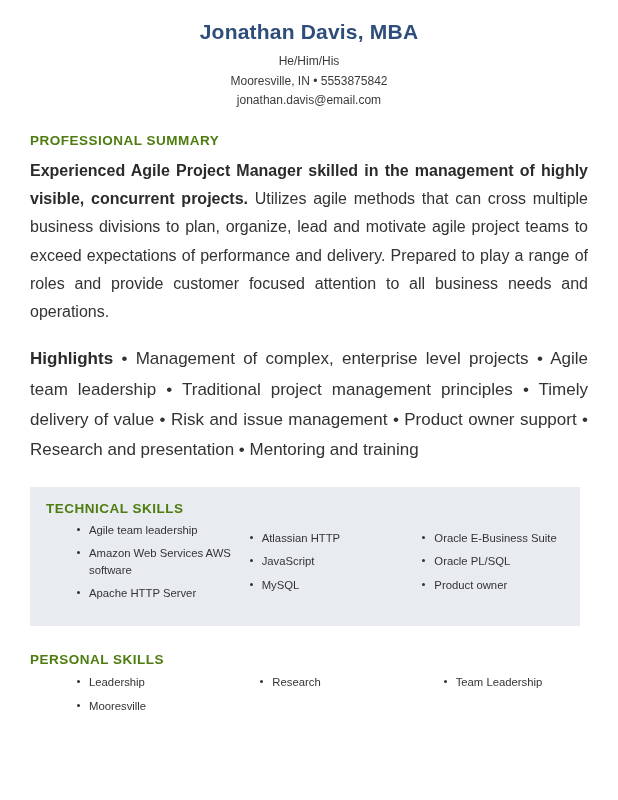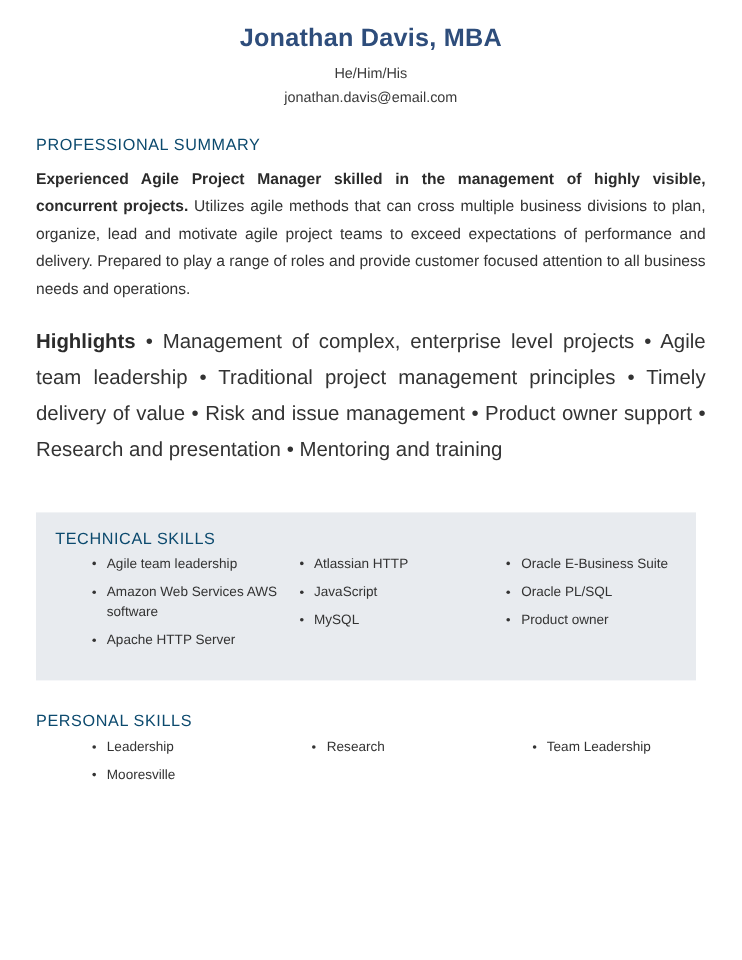--- a/index.html
+++ b/index.html
@@ -145,6 +145,7 @@
   <div class="header">
     <div class="full-name">Jonathan Davis, MBA</div>
     <div class="contact-line">He/Him/His</div>
+    <div class="contact-line">Mooresville, IN • 5553875842</div>
     <div class="contact-line">jonathan.davis@email.com</div>
   </div>
 

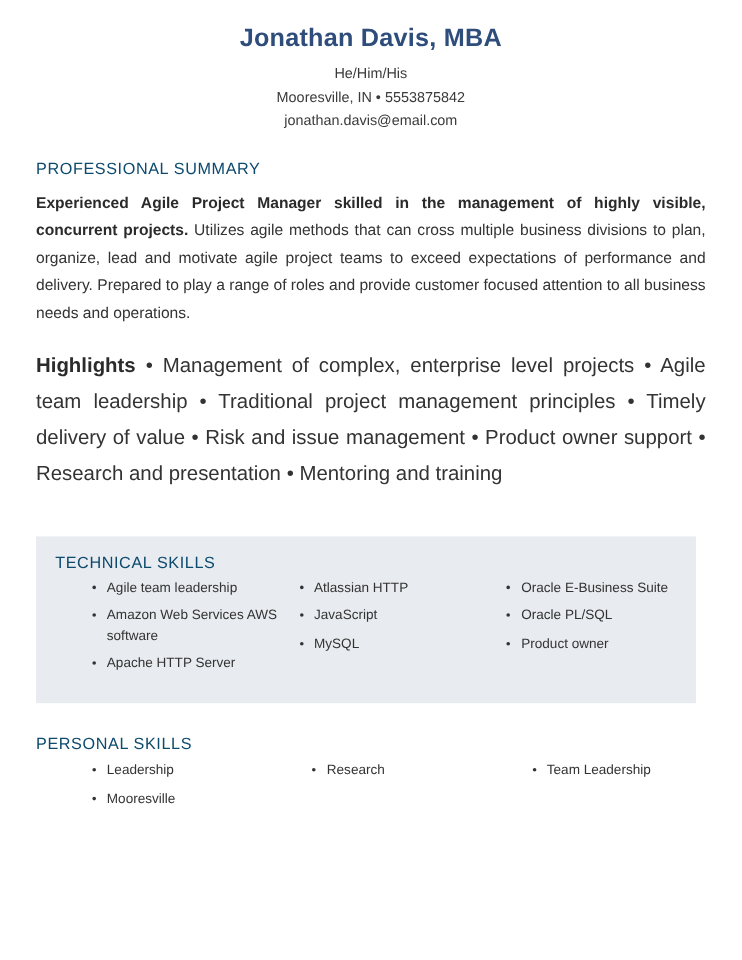--- a/index.html
+++ b/index.html
@@ -47,8 +47,8 @@
   }
   .section-heading {
     font-size: 13.5px;
-    font-weight: normal;
-    color: #0c4a6e;
+    font-weight: bold;
+    color: #4d7c0f;
     letter-spacing: 0.5px;
     margin: 0 0 9px 0;
   }

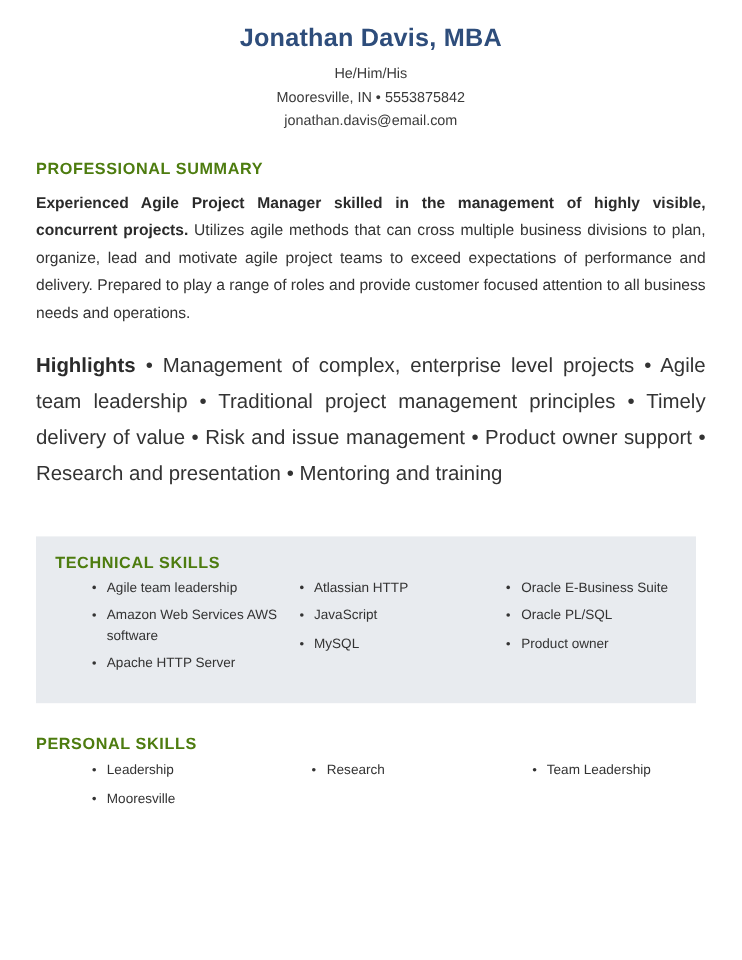--- a/index.html
+++ b/index.html
@@ -57,7 +57,7 @@
     margin-top: 22px;
   }
   .summary-text {
-    font-size: 13px;
+    font-size: 16px;
     line-height: 1.77;
     text-align: justify;
     margin: 0;

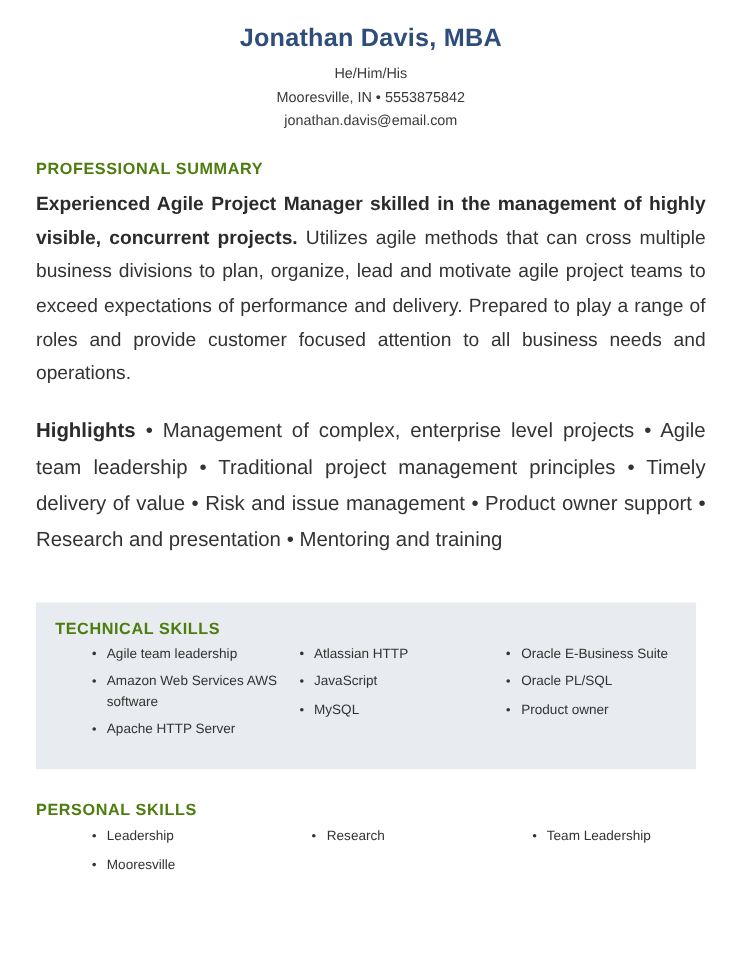--- a/index.html
+++ b/index.html
@@ -81,7 +81,7 @@
 
   
   .tech-panel {
-    margin: 37px 38px 0 30px;
+    margin: 22px 38px 0 30px;
     background: #e8ebef;
     padding: 14px 16px 18px 16px;
     box-sizing: border-box;

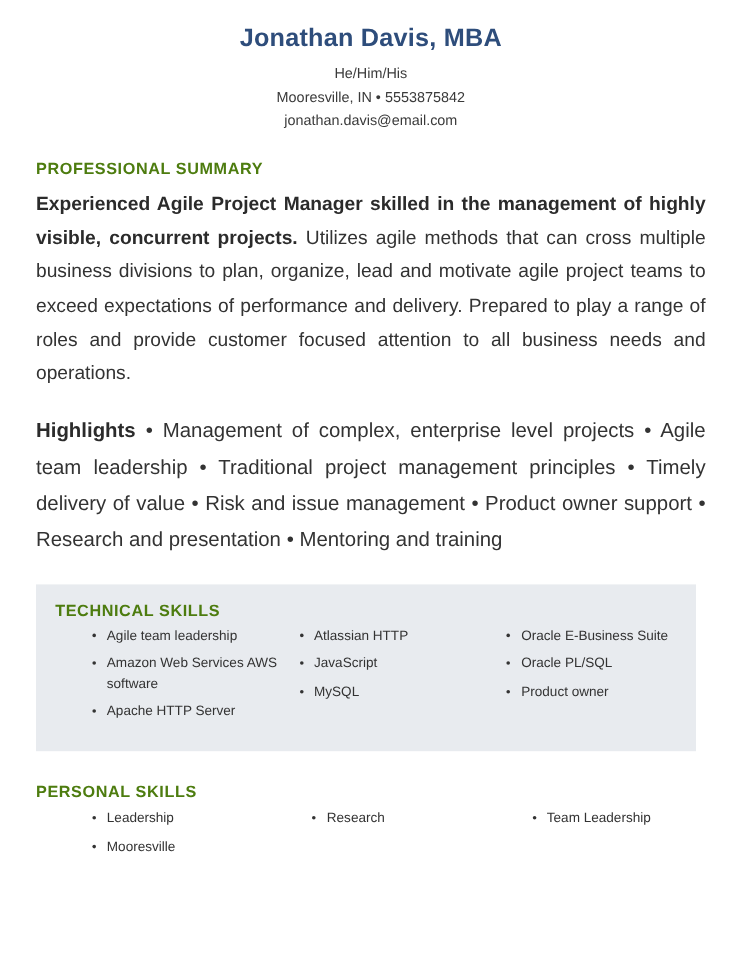--- a/index.html
+++ b/index.html
@@ -126,6 +126,7 @@
 
   .tech-panel .skill-columns {
     padding-left: 29px;
+    align-items: center;
   }
   .personal-block {
     margin: 26px 38px 0 30px;

